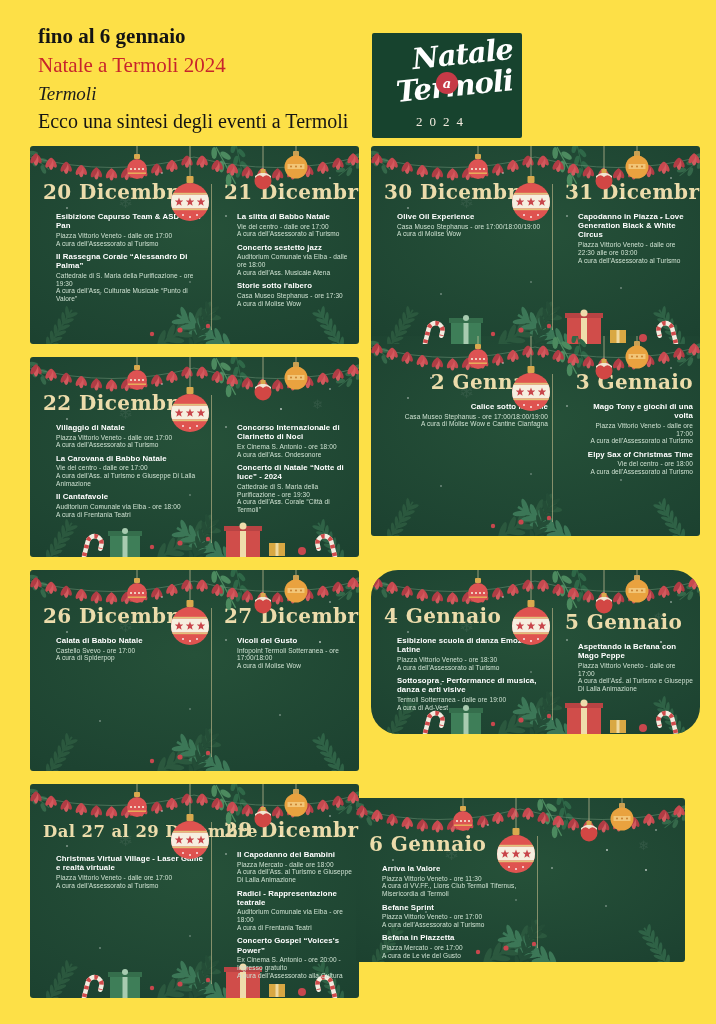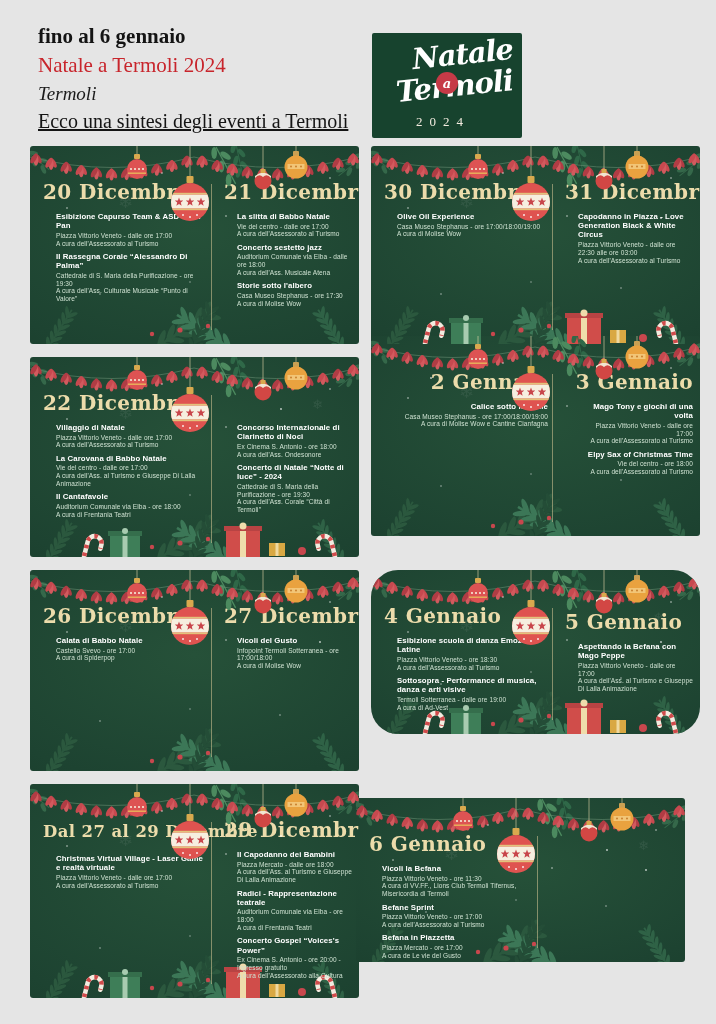--- a/index.html
+++ b/index.html
@@ -3,7 +3,7 @@
 <meta charset="utf-8">
 <style>
   html,body{margin:0;padding:0;background:#ffffff;}
-  .page{position:relative;width:716px;height:1024px;background:#e5e5e5;overflow:hidden;
+  .page{position:relative;width:716px;height:1024px;background:#fde047;overflow:hidden;
         font-family:"Liberation Sans",sans-serif;}
   
   .header{position:absolute;left:38px;top:24px;z-index:5;}

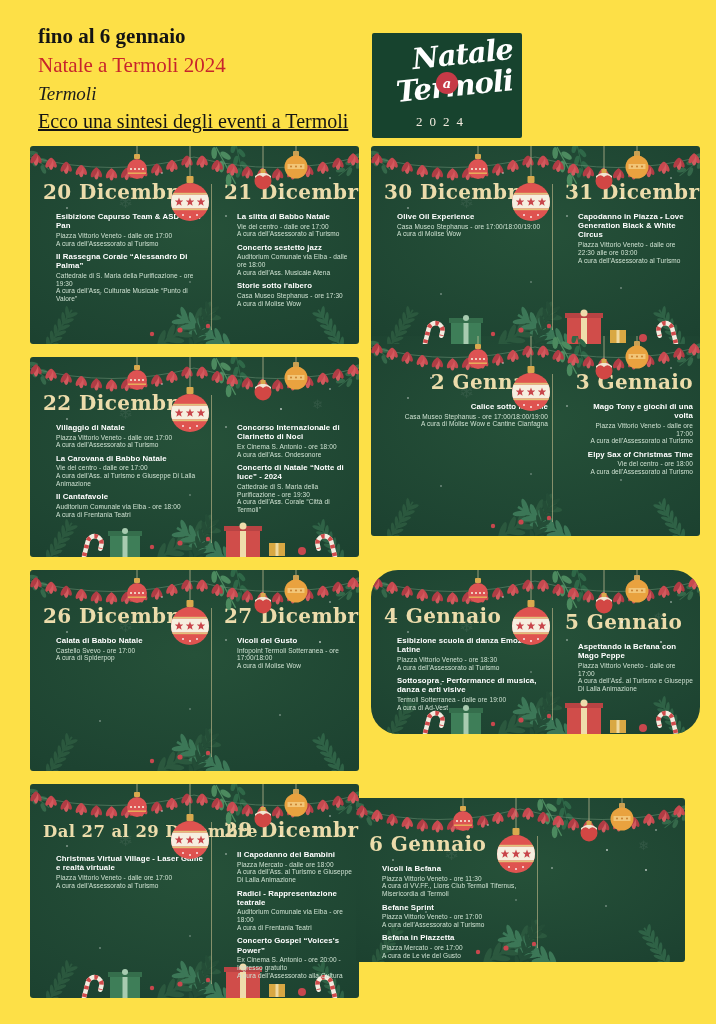--- a/index.html
+++ b/index.html
@@ -10,7 +10,7 @@
   .h-period{font-family:"Liberation Serif",serif;font-weight:700;font-size:21px;color:#141414;line-height:1.2;}
   .h-title{font-family:"Liberation Serif",serif;font-weight:400;font-size:21px;color:#c8252c;line-height:1.2;margin-top:4px;}
   .h-city{font-family:"Liberation Serif",serif;font-style:italic;font-size:19px;color:#1c1c1c;line-height:1.2;margin-top:5px;}
-  .h-sub{font-family:"Liberation Serif",serif;font-size:20px;color:#141414;line-height:1.2;margin-top:3px;text-decoration:underline;}
+  .h-sub{font-family:"Liberation Serif",serif;font-size:20px;color:#141414;line-height:1.2;margin-top:3px;}
   
   .logo{position:absolute;left:372px;top:33px;width:150px;height:105px;background:#17432e;z-index:5;
         border-radius:2px;color:#fff;overflow:hidden;}

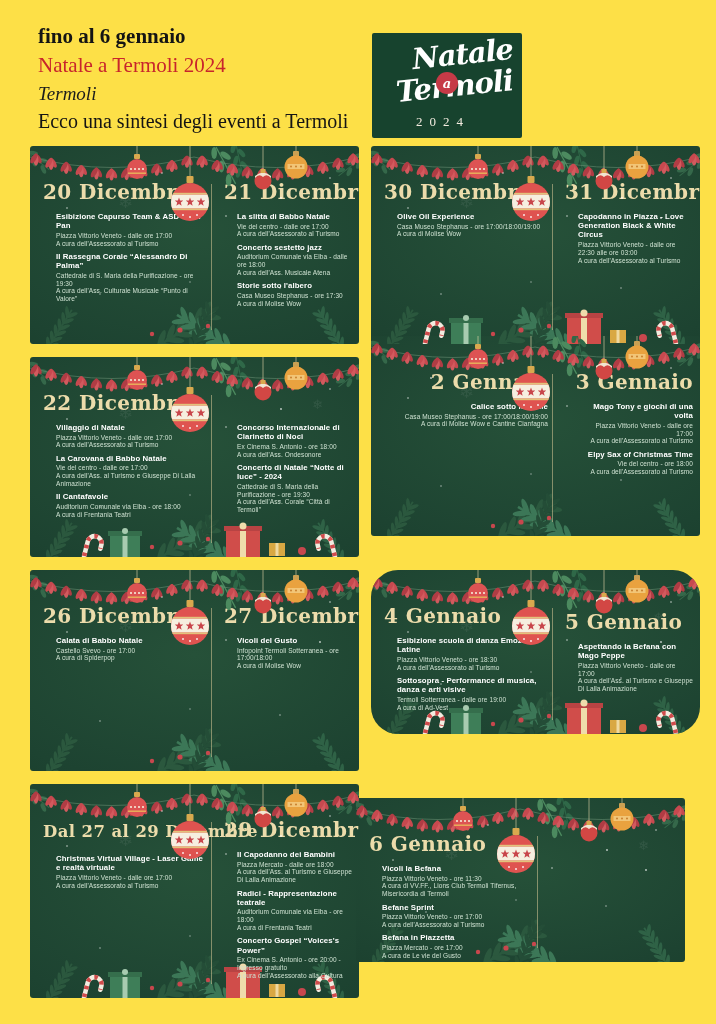--- a/index.html
+++ b/index.html
@@ -2524,7 +2524,7 @@
           <h2 class="date" style="margin: 34px 0px 0px;">6 Gennaio</h2>
           <div class="events">
             <div class="event">
-              <div class="event-title">Vicoli la Befana</div>
+              <div class="event-title">Arriva la Valore</div>
               <div class="event-detail">Piazza Vittorio Veneto - ore 11:30</div>
               <div class="event-detail">A cura di VV.FF., Lions Club Termoli Tifernus, Misericordia di Termoli</div>
             </div>

